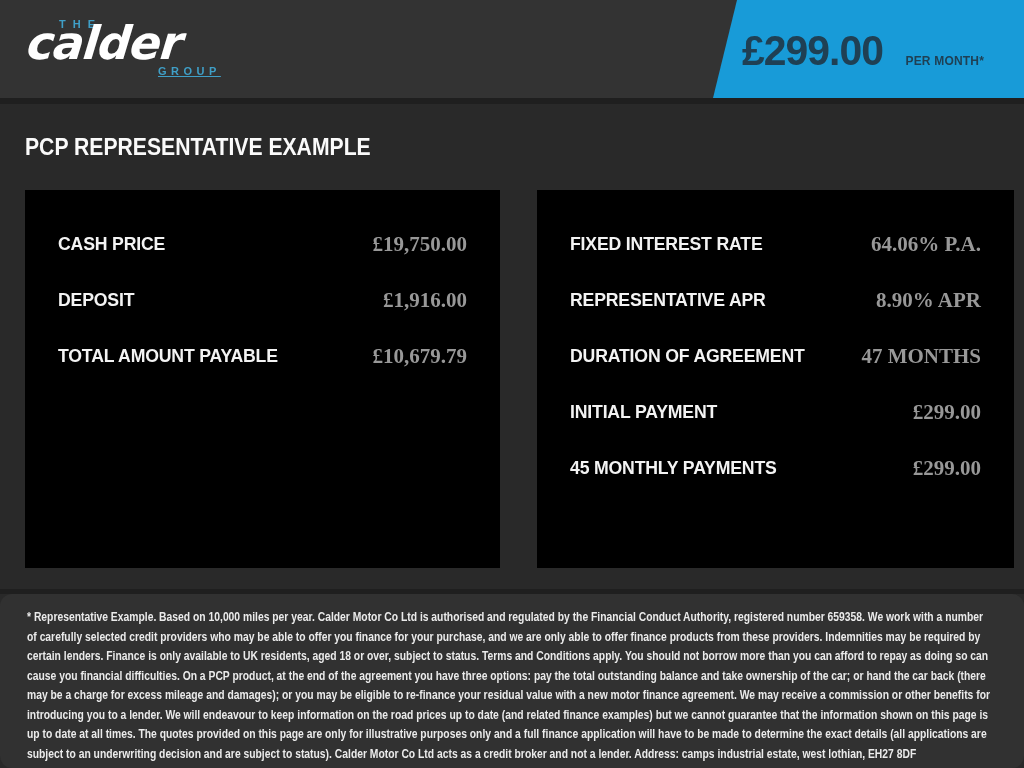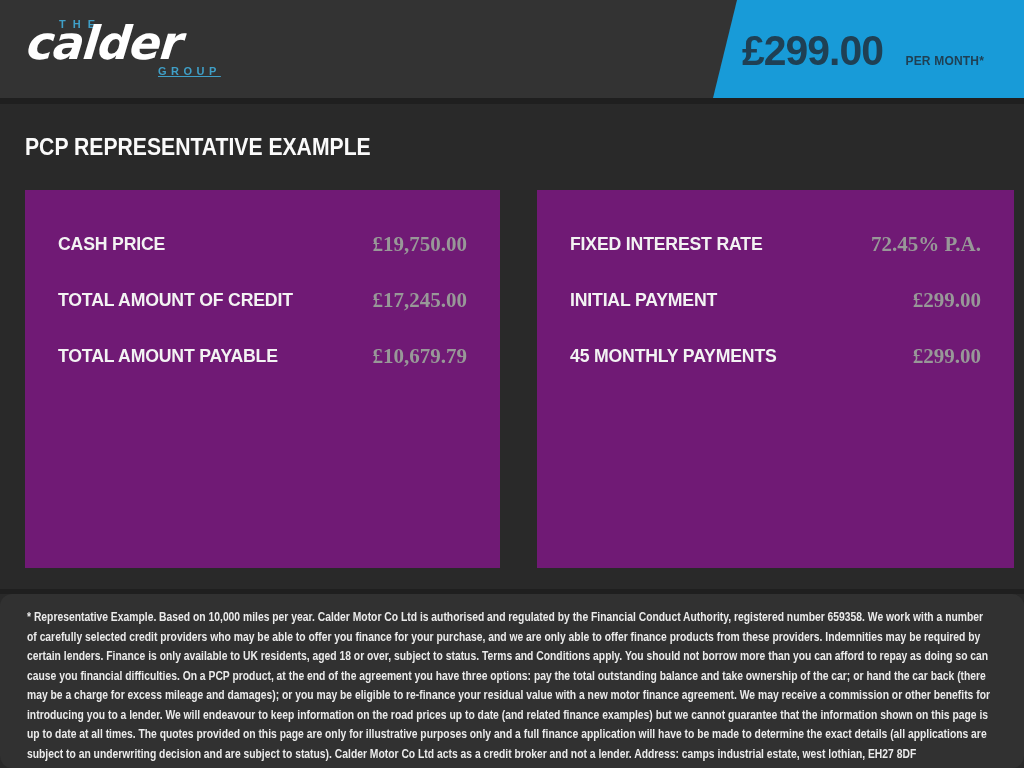--- a/index.html
+++ b/index.html
@@ -81,7 +81,7 @@
 
   .panel {
     position: absolute; top: 190px; height: 378px;
-    background: #701a75;
+    background: #000000;
   }
   .panel-left  { left: 25px;  width: 475px; }
   .panel-right { left: 537px; width: 477px; }

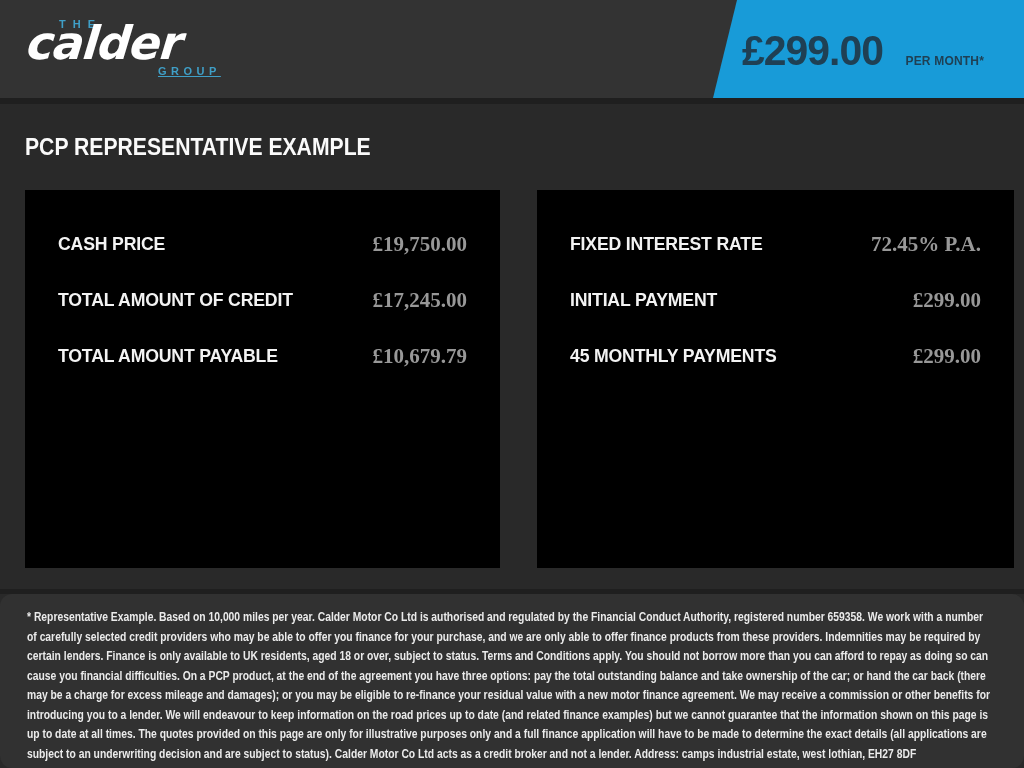--- a/index.html
+++ b/index.html
@@ -169,7 +169,7 @@
   <div class="panel-rows">
     <div class="finance-row">
       <span class="finance-label">FIXED INTEREST RATE</span>
-      <span class="finance-value">72.45% P.A.</span>
+      <span class="finance-value">64.06% P.A.</span>
     </div>
     <div class="finance-row">
       <span class="finance-label">INITIAL PAYMENT</span>

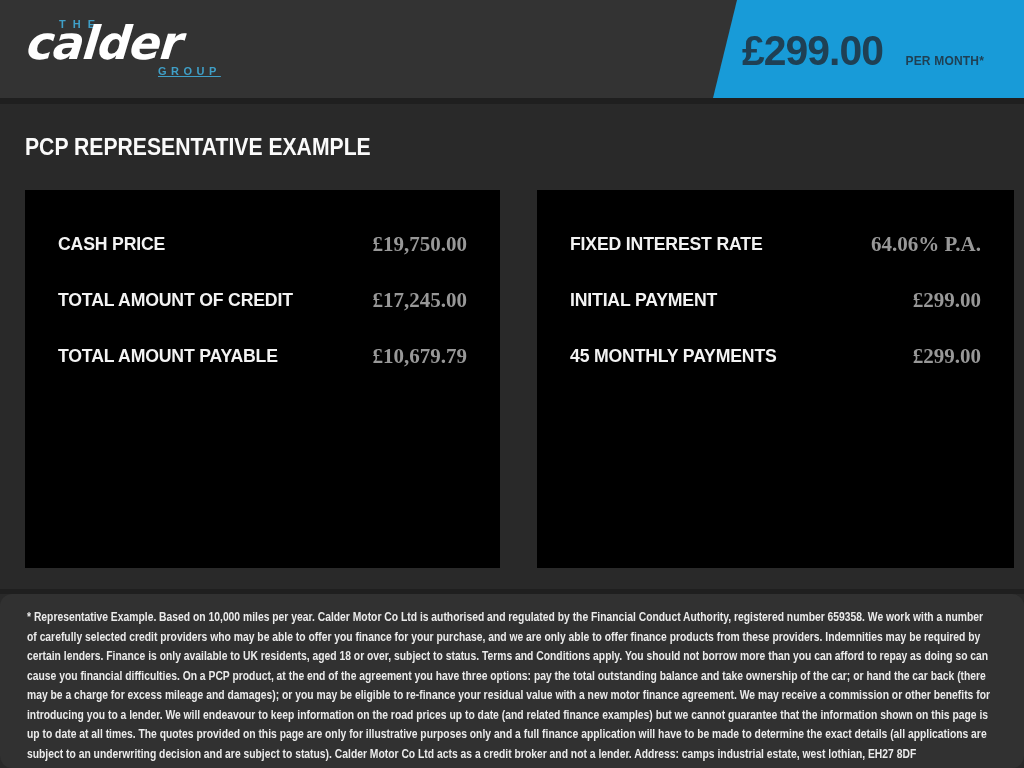--- a/index.html
+++ b/index.html
@@ -155,6 +155,10 @@
       <span class="finance-value">£19,750.00</span>
     </div>
     <div class="finance-row">
+      <span class="finance-label">DEPOSIT</span>
+      <span class="finance-value">£1,916.00</span>
+    </div>
+    <div class="finance-row">
       <span class="finance-label">TOTAL AMOUNT OF CREDIT</span>
       <span class="finance-value">£17,245.00</span>
     </div>

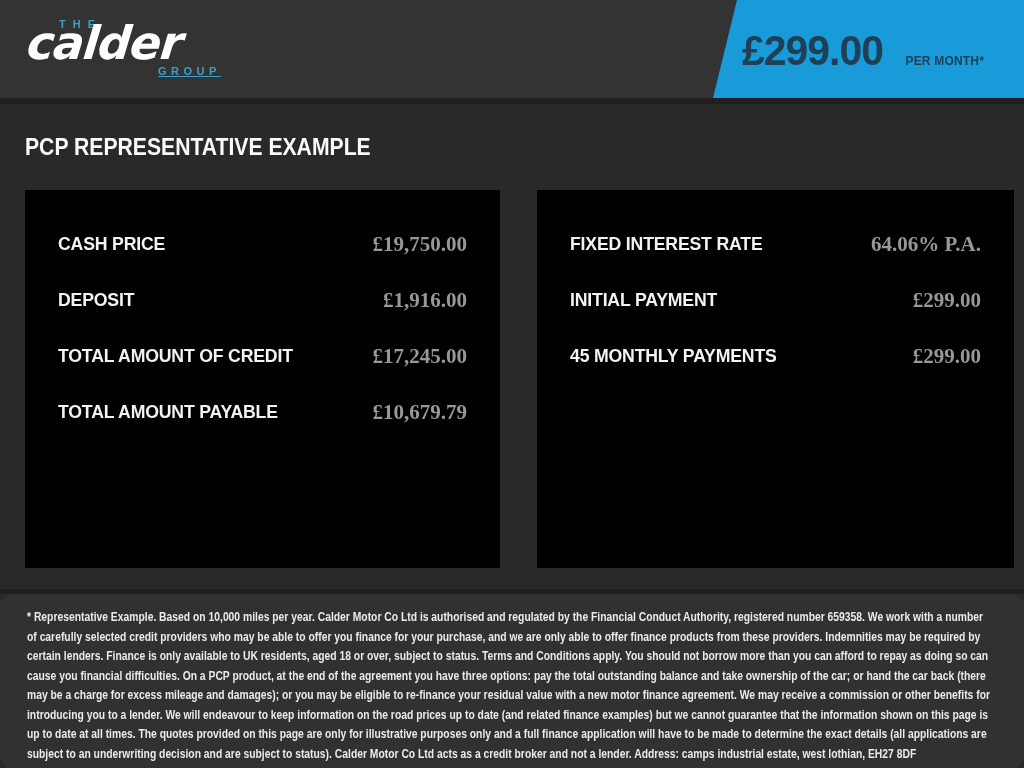--- a/index.html
+++ b/index.html
@@ -176,6 +176,10 @@
       <span class="finance-value">64.06% P.A.</span>
     </div>
     <div class="finance-row">
+      <span class="finance-label">REPRESENTATIVE APR</span>
+      <span class="finance-value">8.90% APR</span>
+    </div>
+    <div class="finance-row">
       <span class="finance-label">INITIAL PAYMENT</span>
       <span class="finance-value">£299.00</span>
     </div>

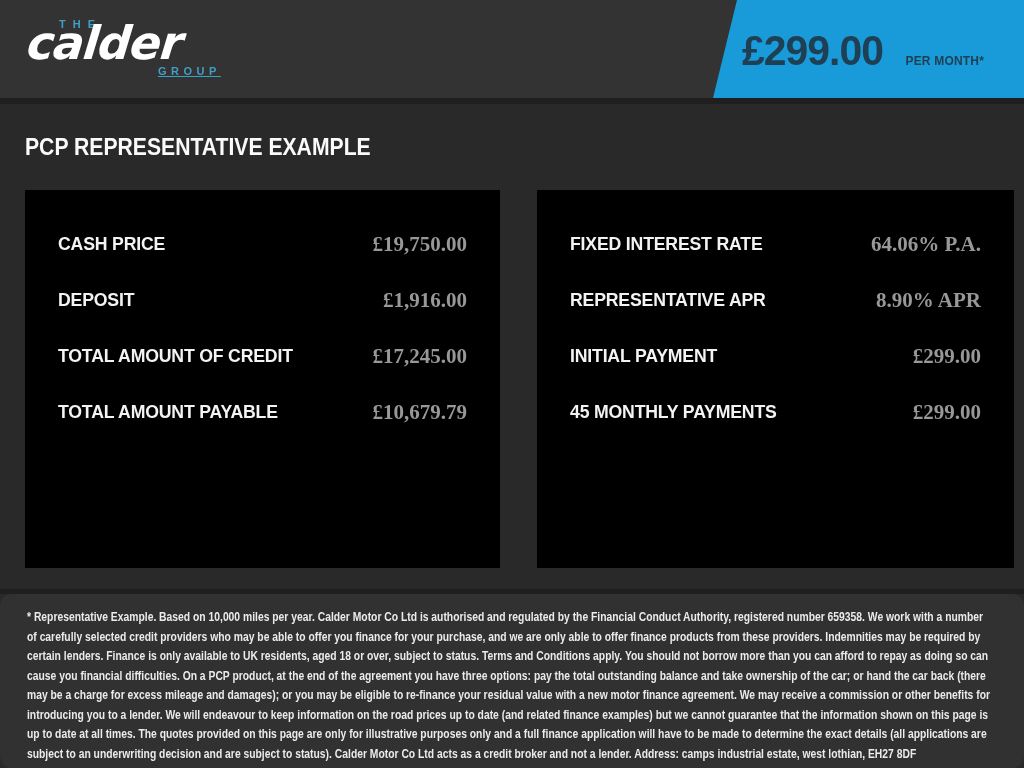--- a/index.html
+++ b/index.html
@@ -159,10 +159,6 @@
       <span class="finance-value">£1,916.00</span>
     </div>
     <div class="finance-row">
-      <span class="finance-label">TOTAL AMOUNT OF CREDIT</span>
-      <span class="finance-value">£17,245.00</span>
-    </div>
-    <div class="finance-row">
       <span class="finance-label">TOTAL AMOUNT PAYABLE</span>
       <span class="finance-value">£10,679.79</span>
     </div>

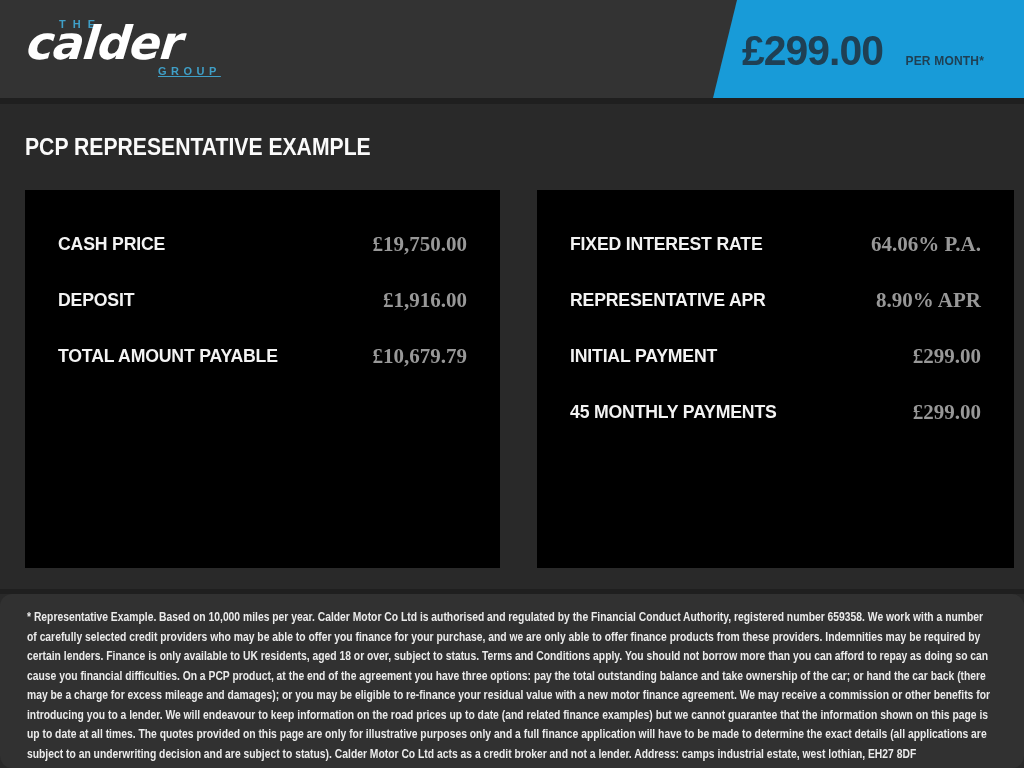--- a/index.html
+++ b/index.html
@@ -176,6 +176,10 @@
       <span class="finance-value">8.90% APR</span>
     </div>
     <div class="finance-row">
+      <span class="finance-label">DURATION OF AGREEMENT</span>
+      <span class="finance-value">47 MONTHS</span>
+    </div>
+    <div class="finance-row">
       <span class="finance-label">INITIAL PAYMENT</span>
       <span class="finance-value">£299.00</span>
     </div>

